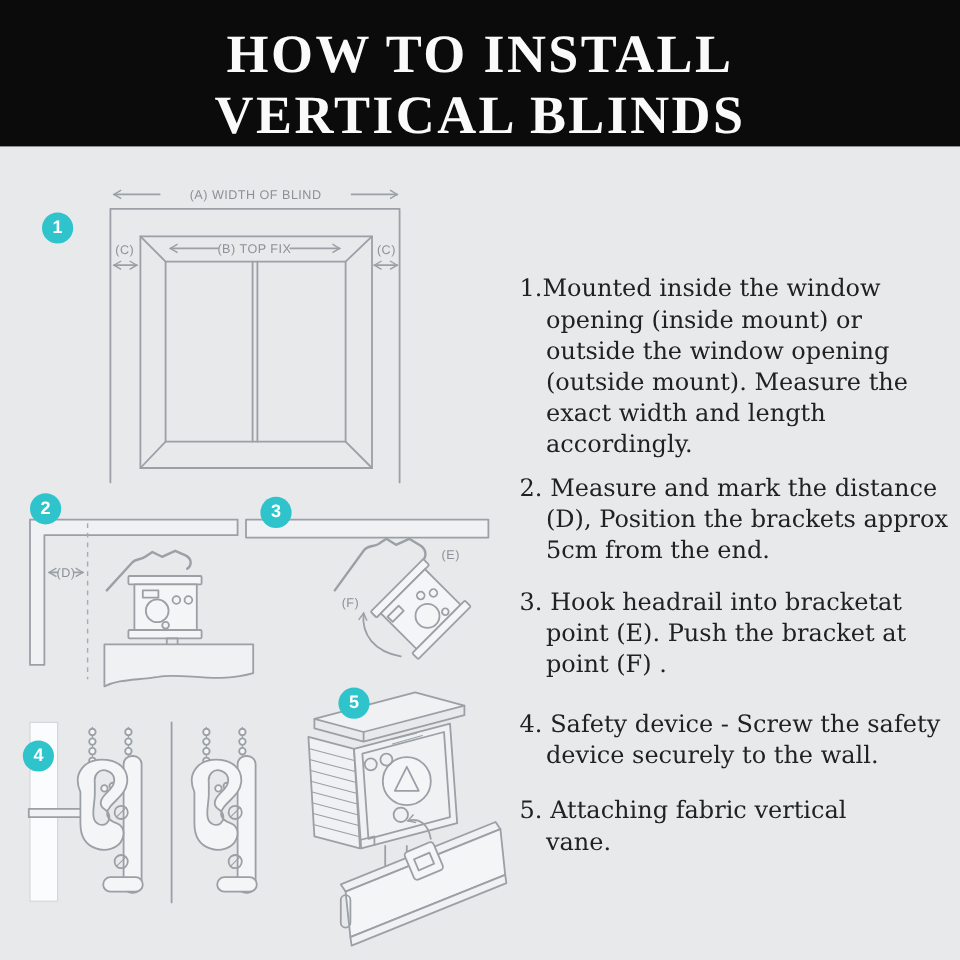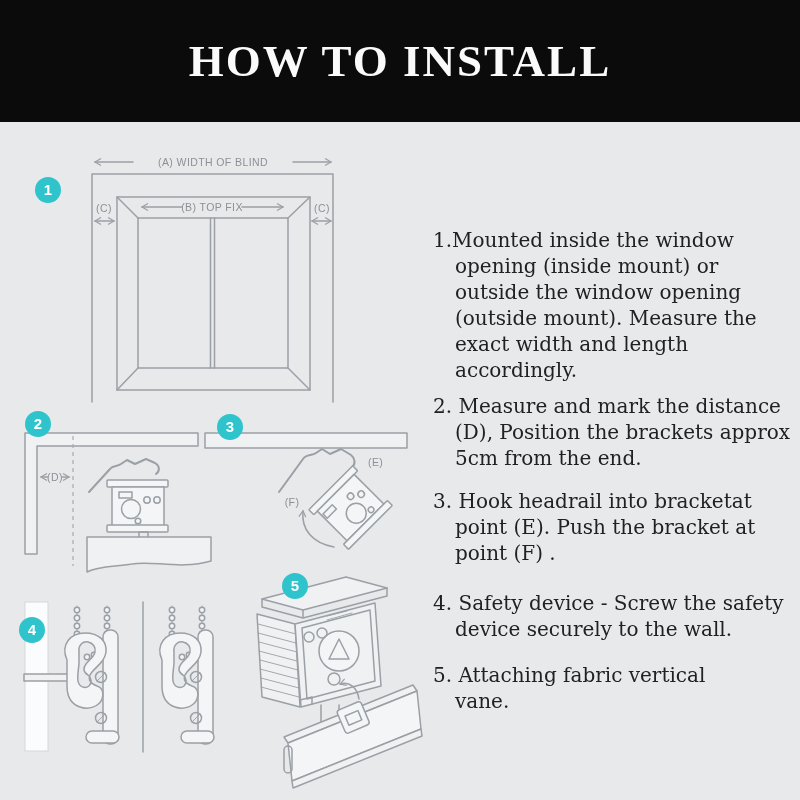--- a/index.html
+++ b/index.html
@@ -8,7 +8,7 @@
 
   
   .banner{position:absolute;left:0;top:0;width:800px;height:122px;background:#0b0b0c;
-          display:flex;flex-direction:column;align-items:center;justify-content:center;}
+          display:flex;flex-direction:column;align-items:center;justify-content:flex-end;}
   .banner .t{font-family:"Liberation Serif",serif;font-weight:bold;color:#fafafa;
              font-size:45px;line-height:51px;letter-spacing:2px;white-space:nowrap;}
 

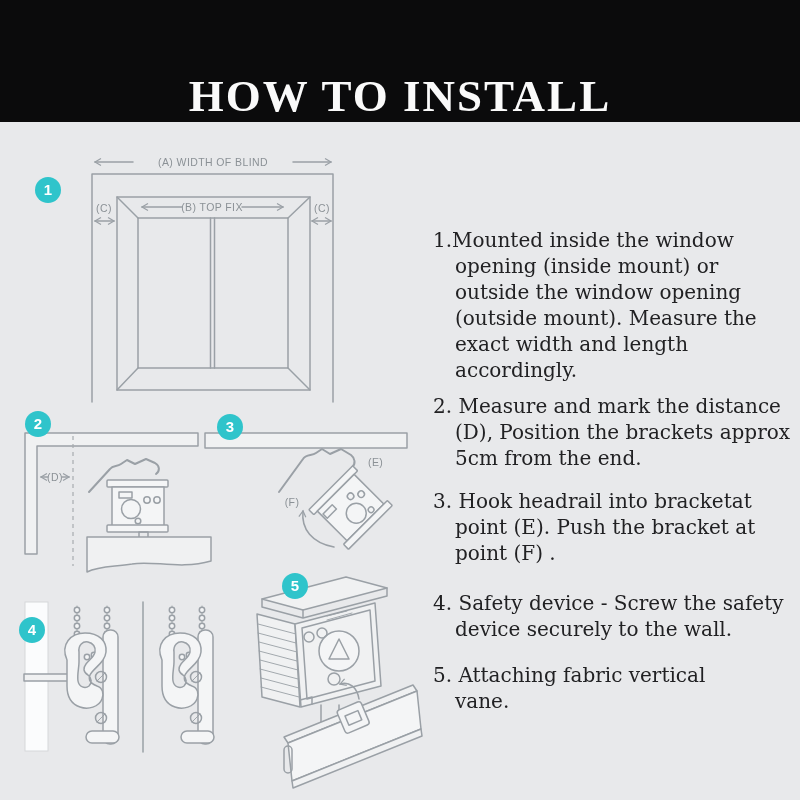--- a/index.html
+++ b/index.html
@@ -39,6 +39,7 @@
 
 <div class="banner">
   <div class="t">HOW TO INSTALL</div>
+  <div class="t">VERTICAL BLINDS</div>
 </div>
 
 <svg class="draw" width="800" height="800" viewBox="0 0 800 800">

